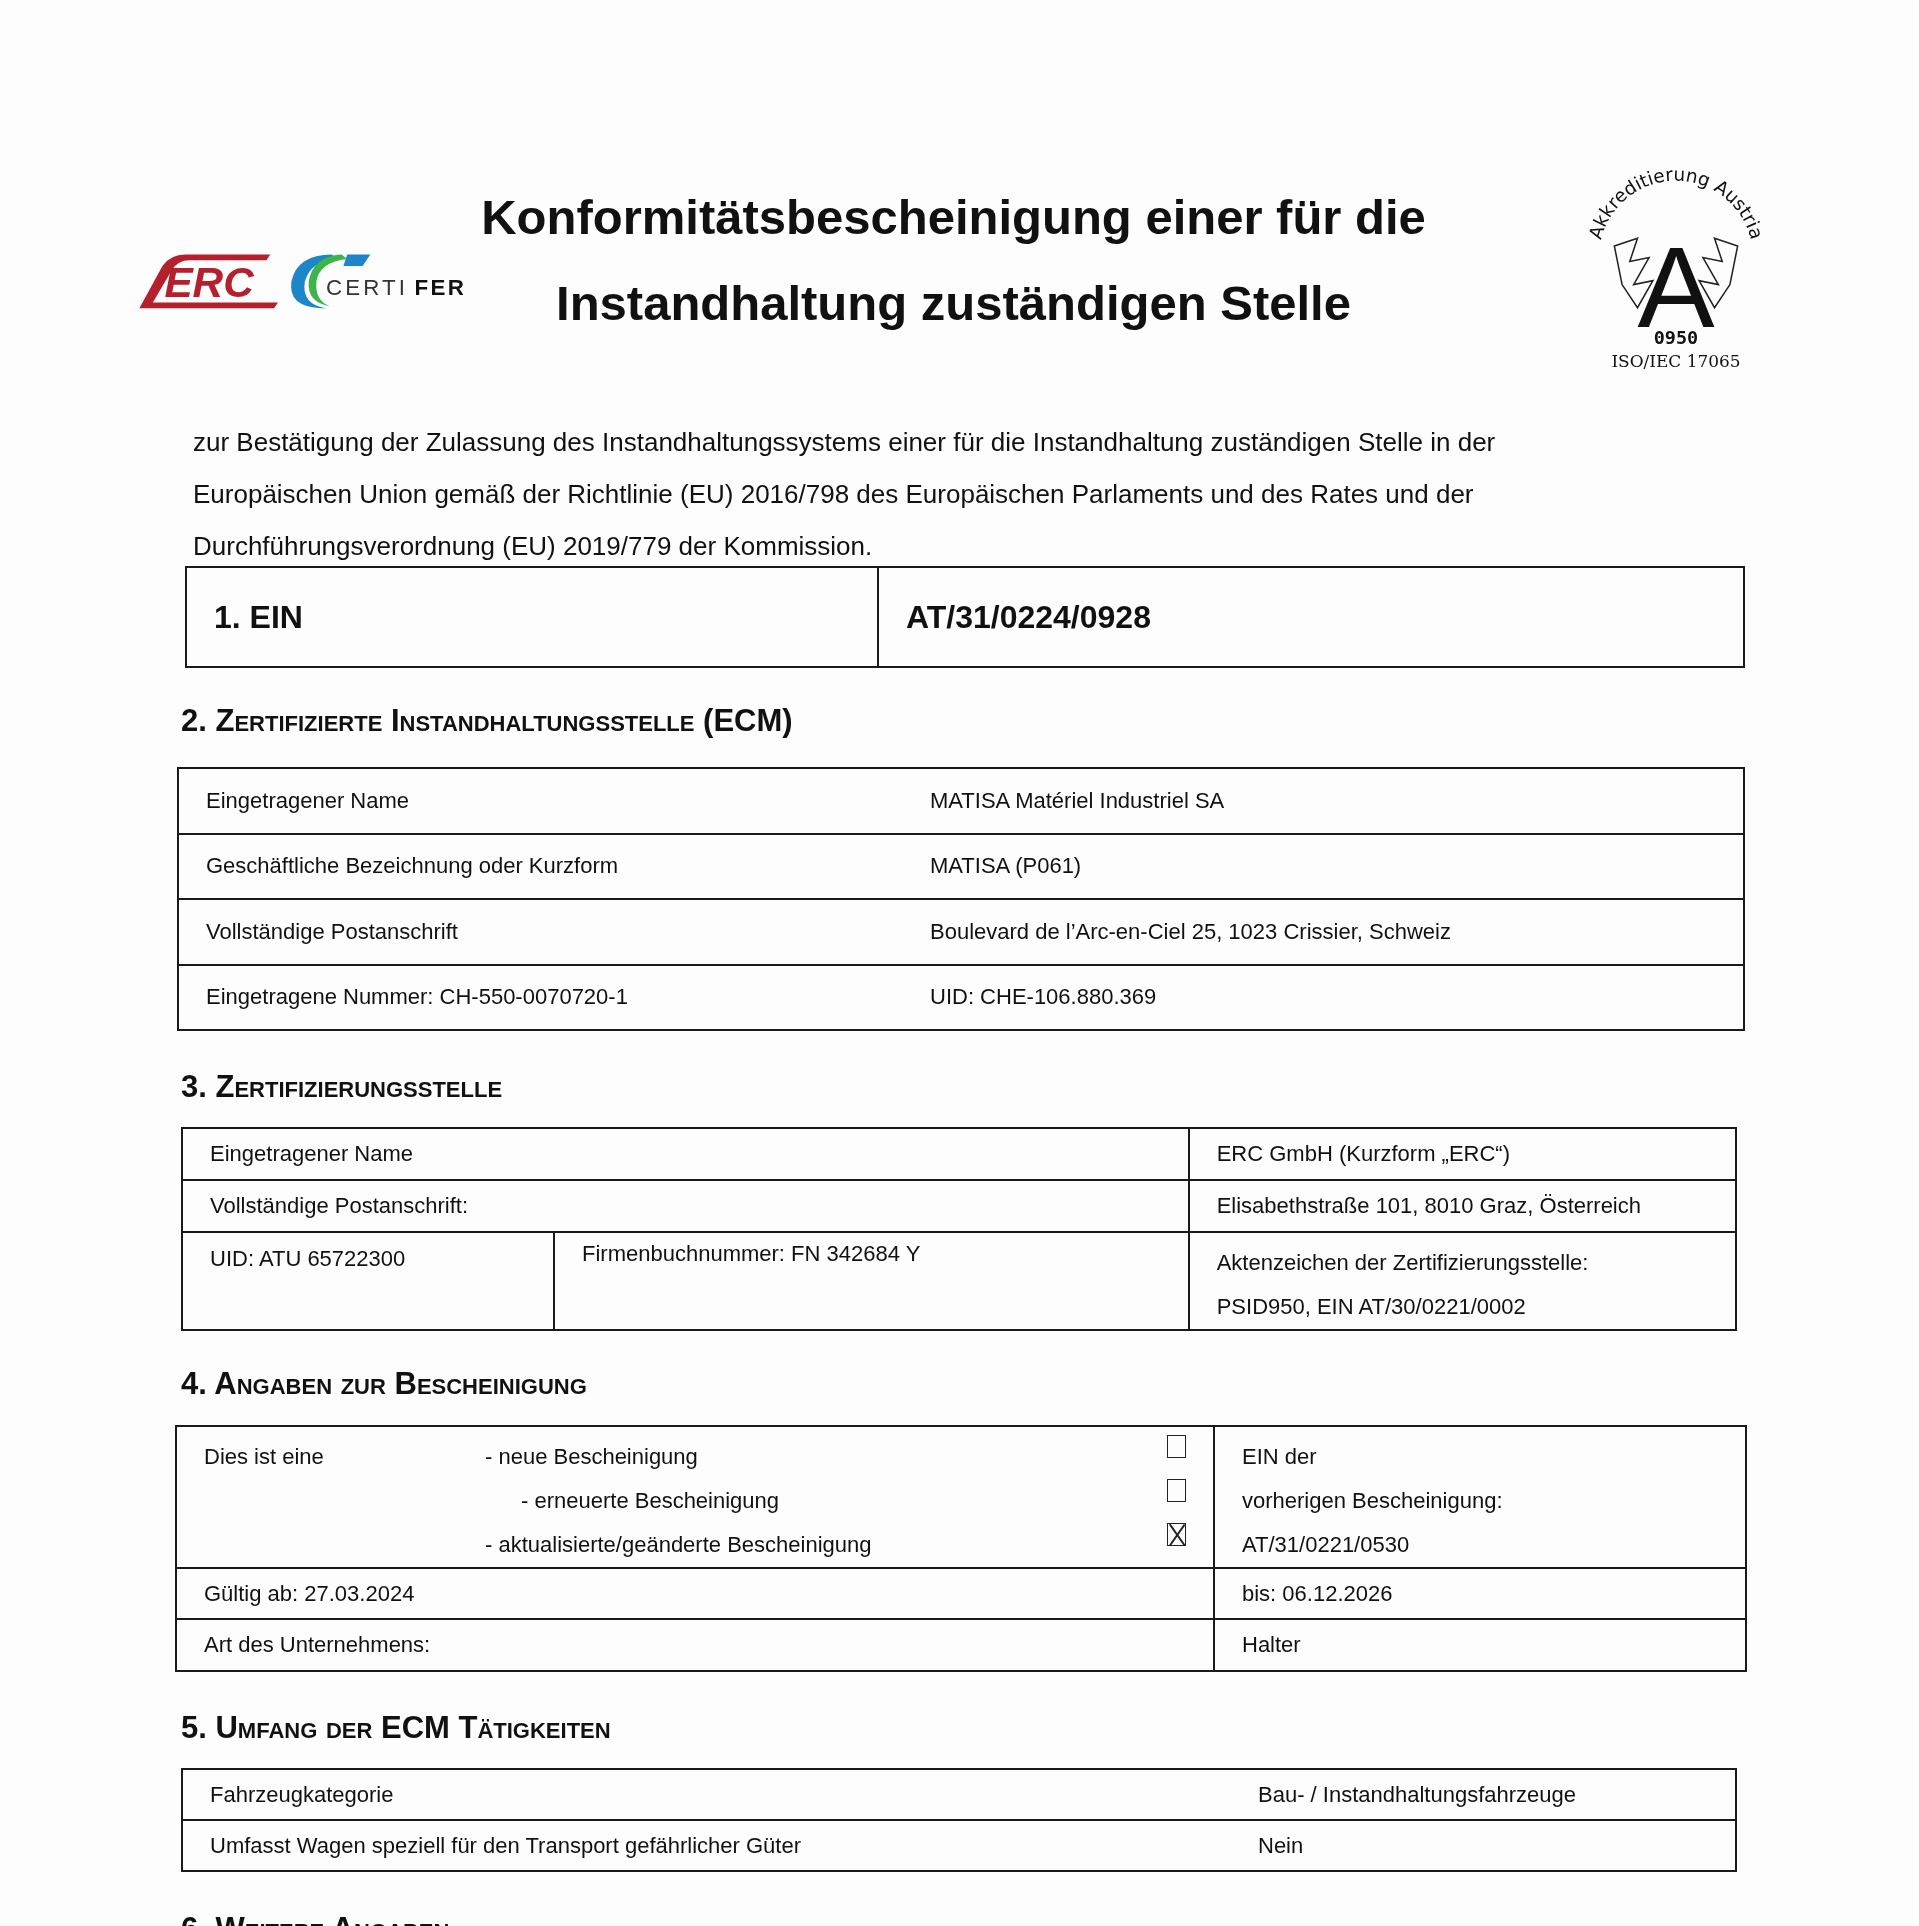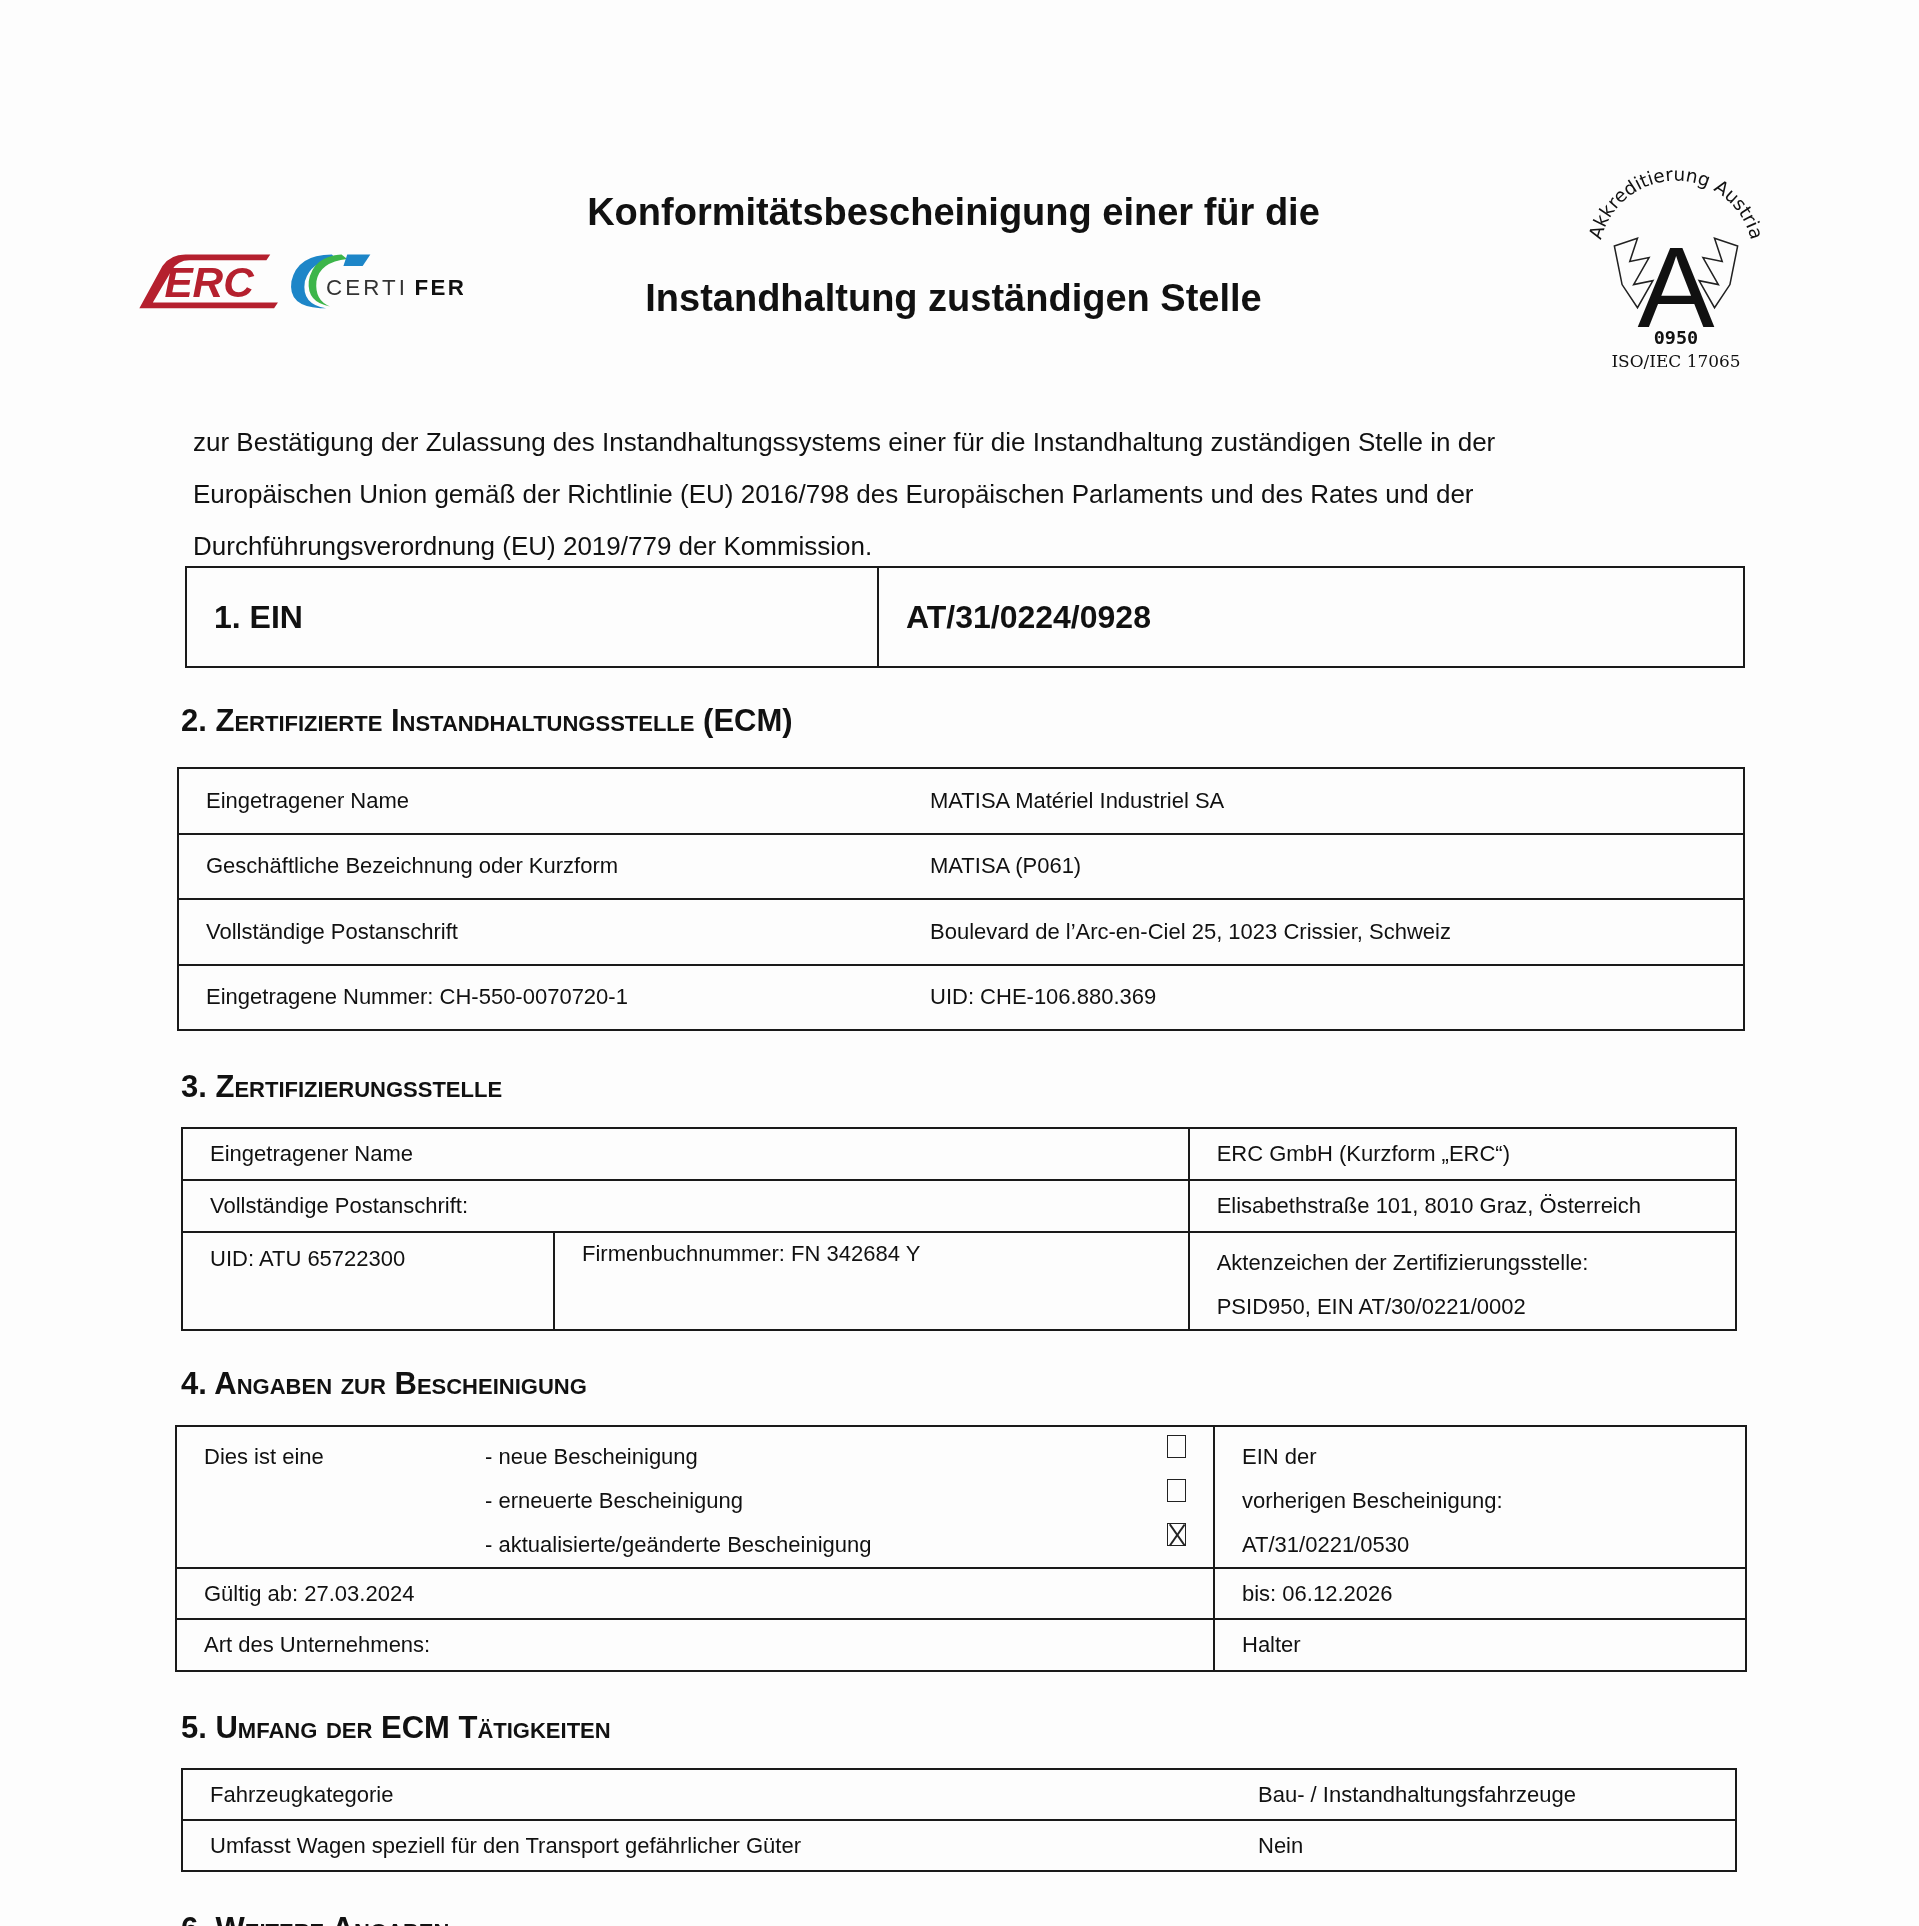--- a/index.html
+++ b/index.html
@@ -9,7 +9,7 @@
   }
   .abs { position: absolute; }
   .logo-erc { left: 116px; top: 239px; width: 347px; height: 77px; }
-  .title { left: 424px; width: 1059px; text-align: center; font-weight: bold; font-size: 38px; line-height: 1.0; }
+  .title { left: 424px; width: 1059px; text-align: center; font-weight: bold; font-size: 49px; line-height: 1.0; }
   .title.l1 { top: 193px; }
   .title.l2 { top: 279px; }
   .seal { left: 1572px; top: 169px; width: 208px; height: 208px; }

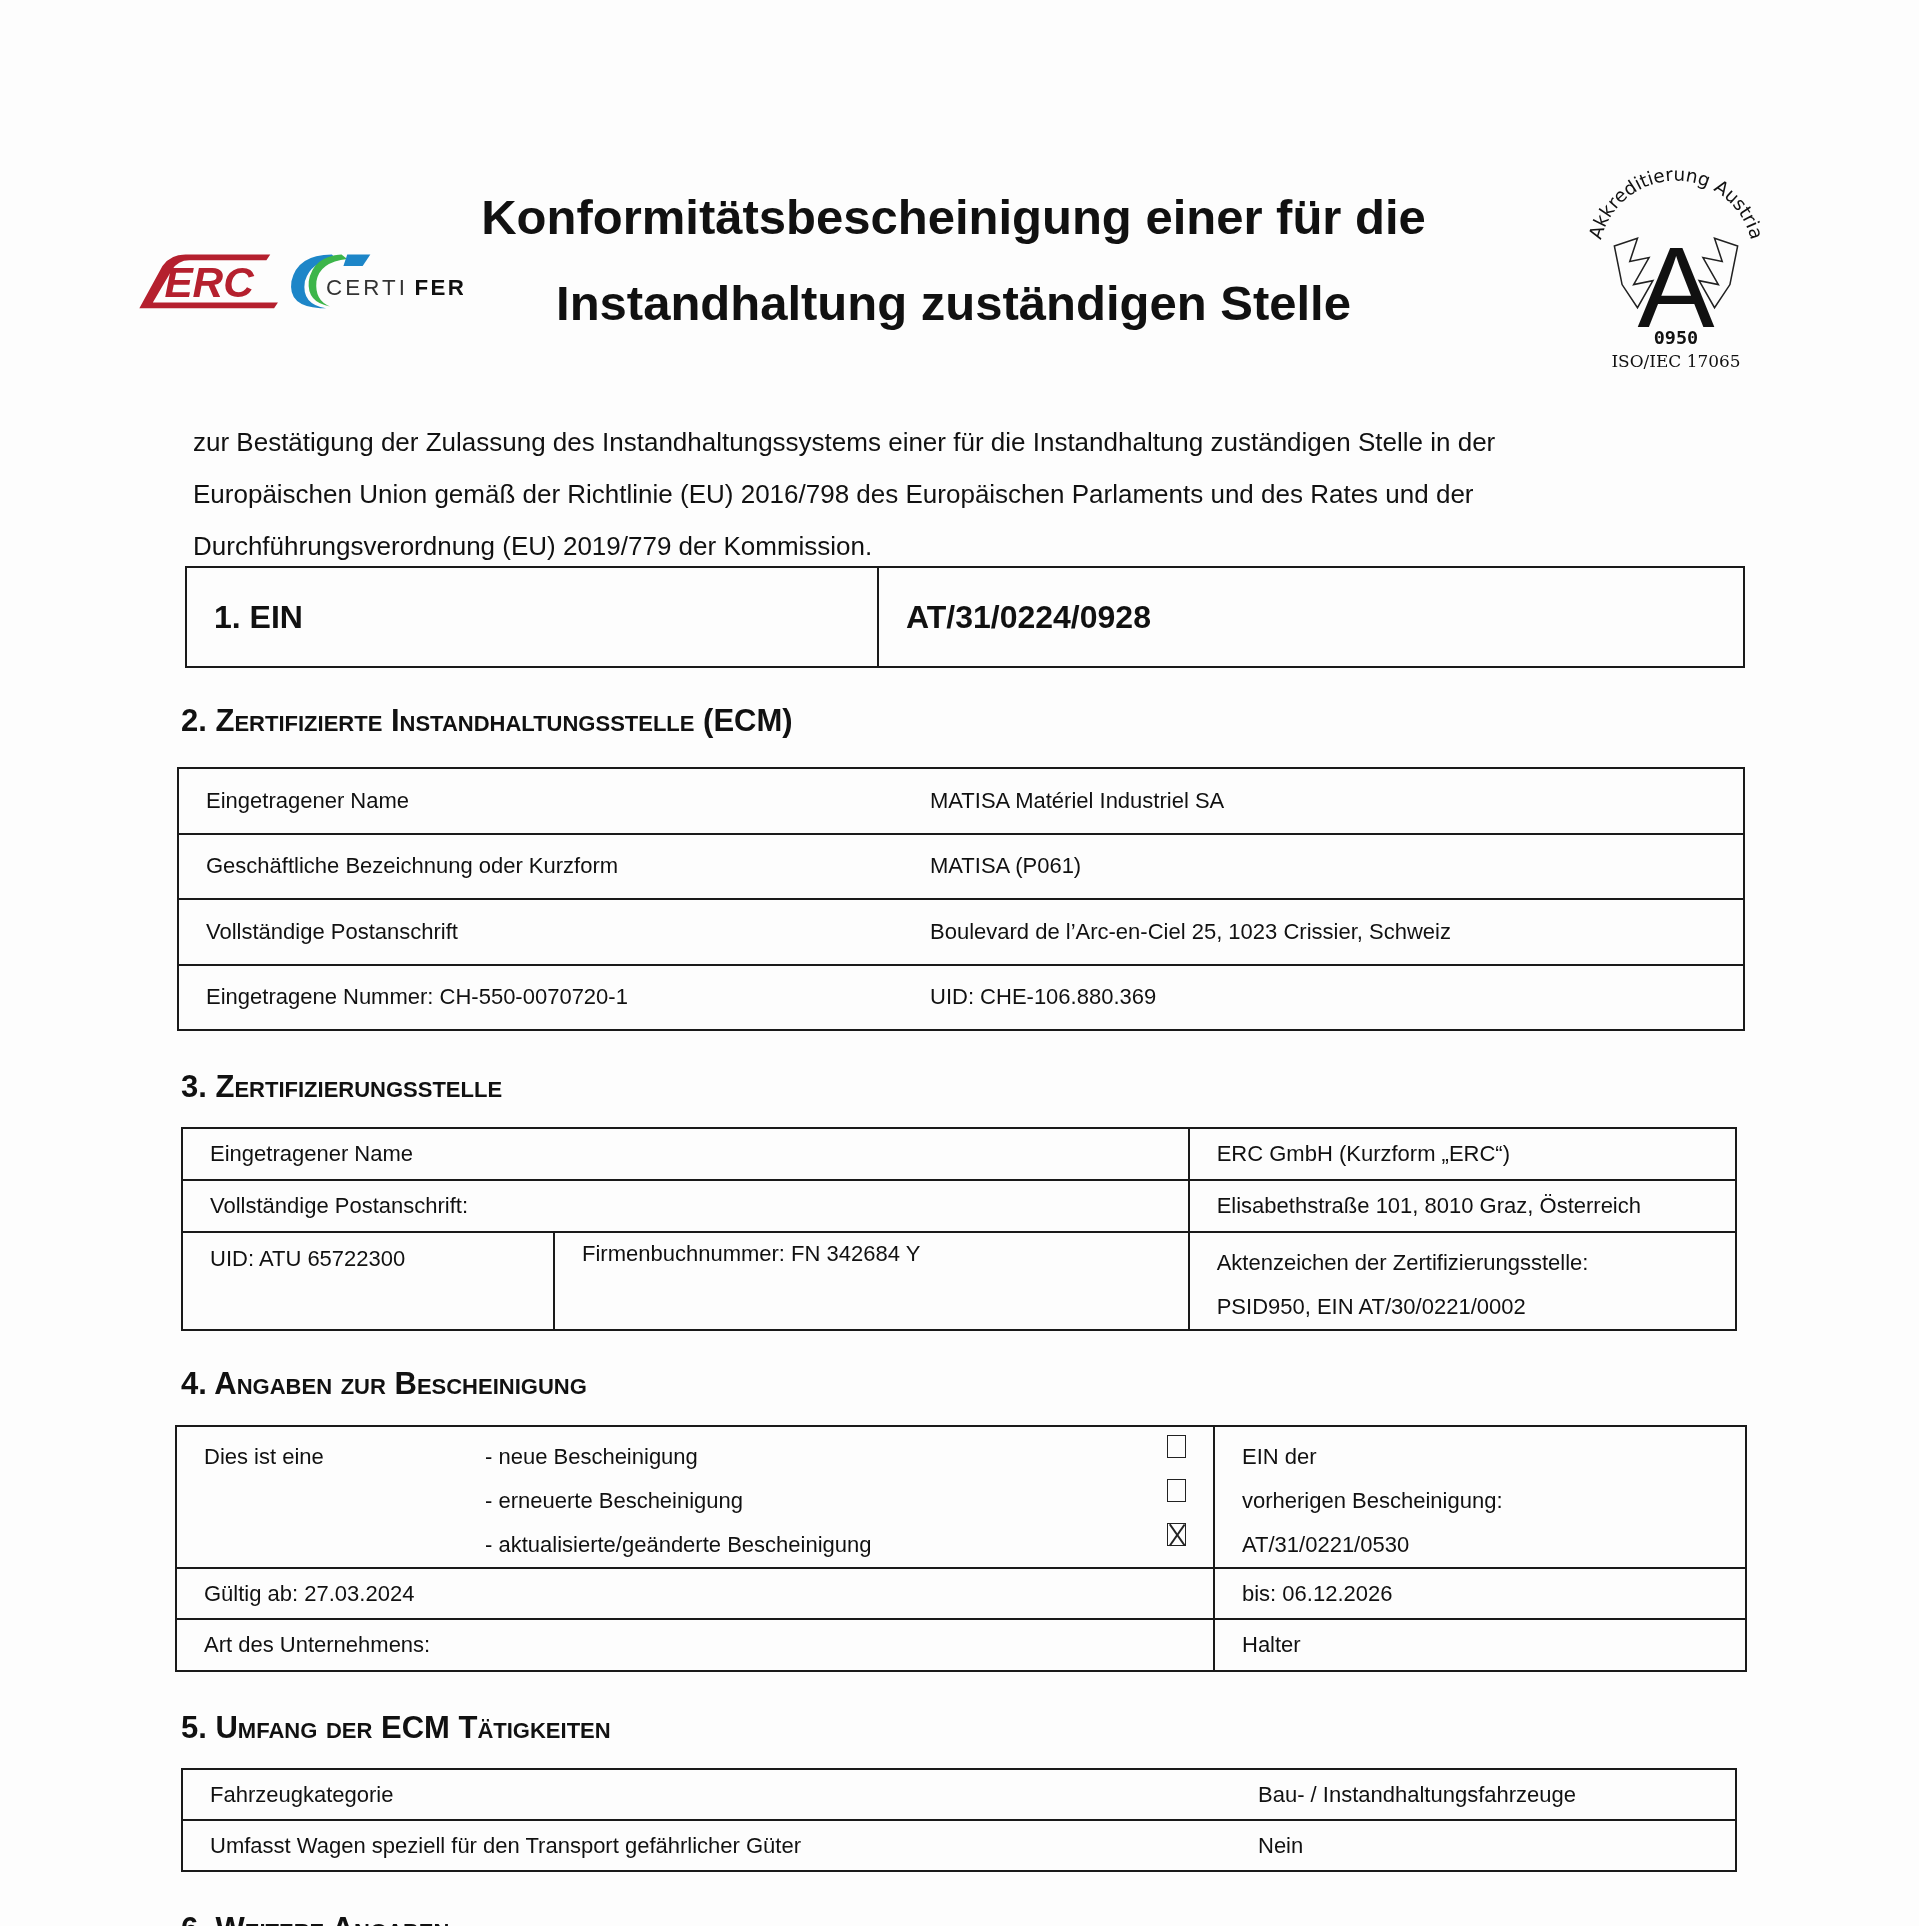--- a/index.html
+++ b/index.html
@@ -135,7 +135,7 @@
             <span>- neue Bescheinigung</span>
             <span class="cb"></span>
           </div>
-          <div style="display:flex; justify-content:space-between;">
+          <div style="display:flex; justify-content:space-between;margin-left:36px;">
             <span>- erneuerte Bescheinigung</span>
             <span class="cb"></span>
           </div>

